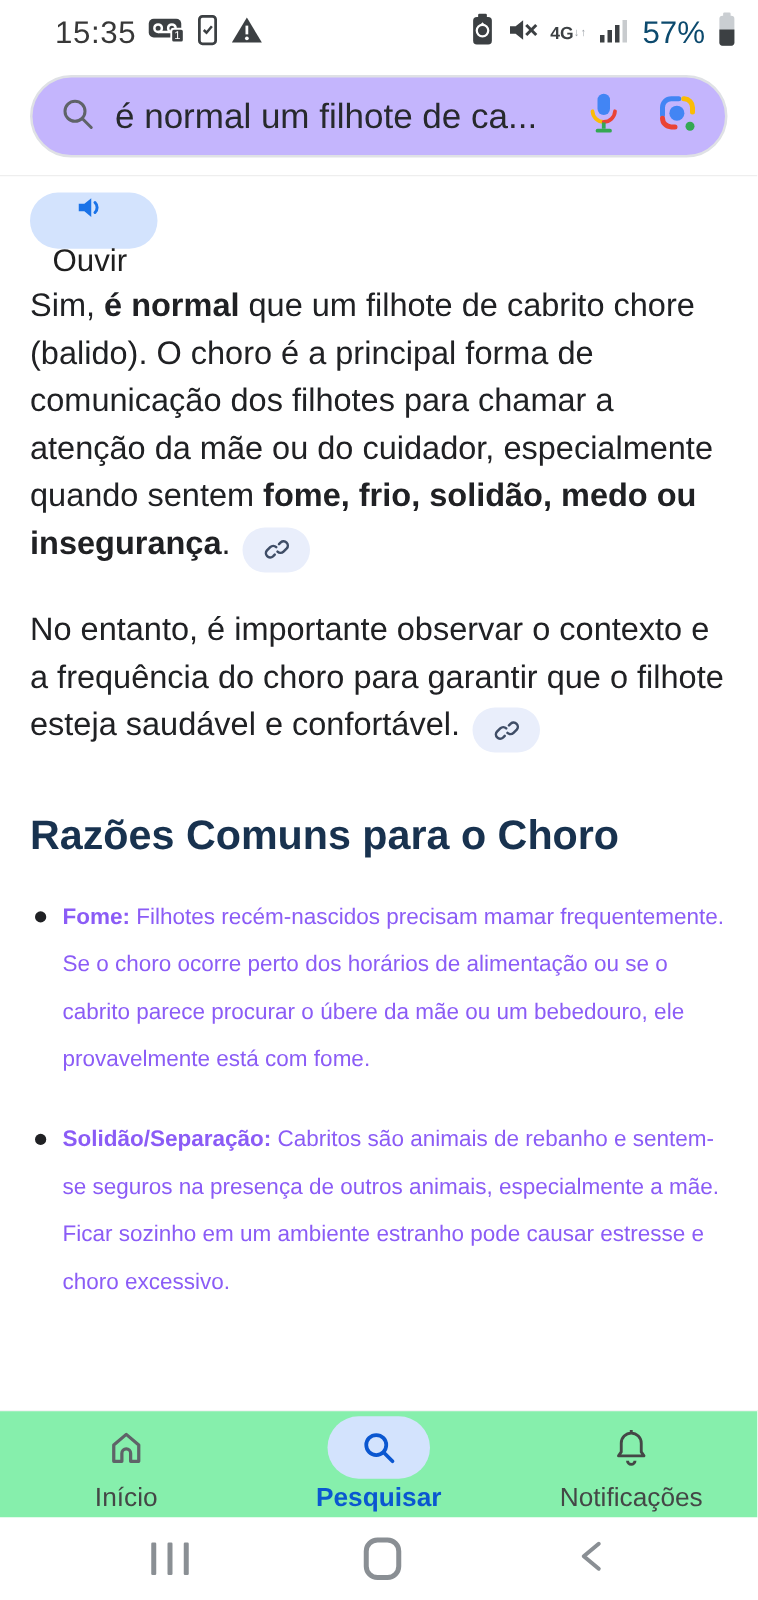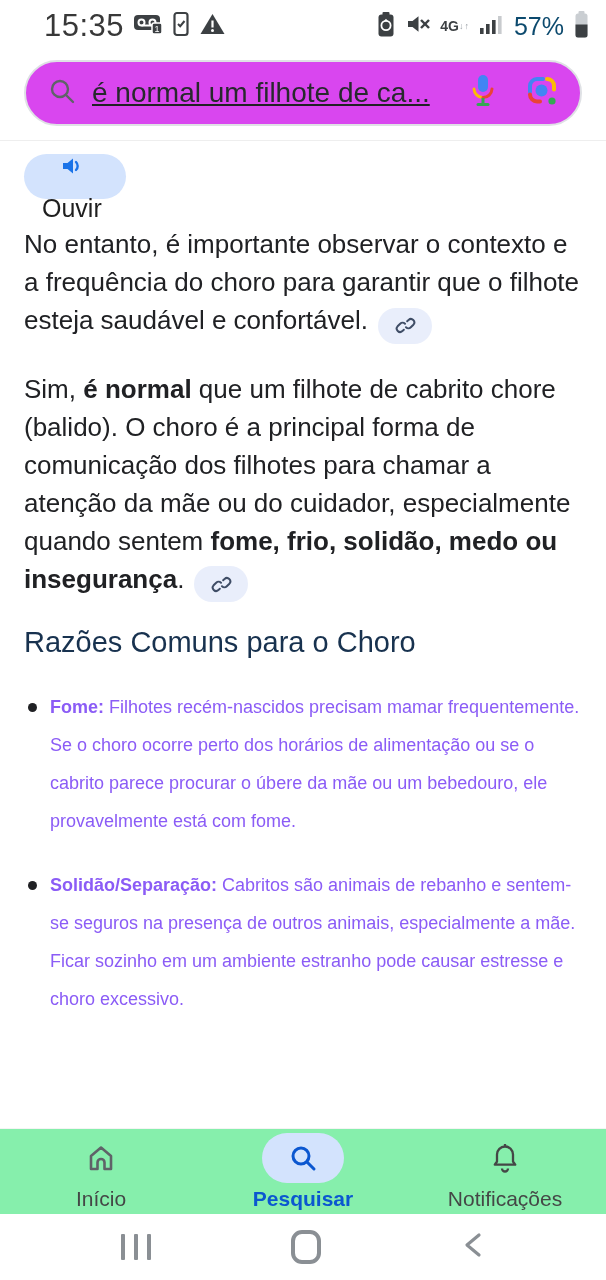--- a/index.html
+++ b/index.html
@@ -16,7 +16,7 @@
     padding:4px 16px 0 44px; background:#fff;
   }
   .status-left { display:flex; align-items:center; gap:9px; }
-  .status-time { font-size:31px; color:#383838; letter-spacing:.5px; }
+  .status-time { font-size:25px; color:#383838; letter-spacing:.5px; }
   .status-right { margin-left:auto; display:flex; align-items:center; gap:9px; }
   .net-col { display:flex; flex-direction:row; align-items:center; line-height:1; }
   .net-4g { font-size:14px; font-weight:700; color:#3c4043; }

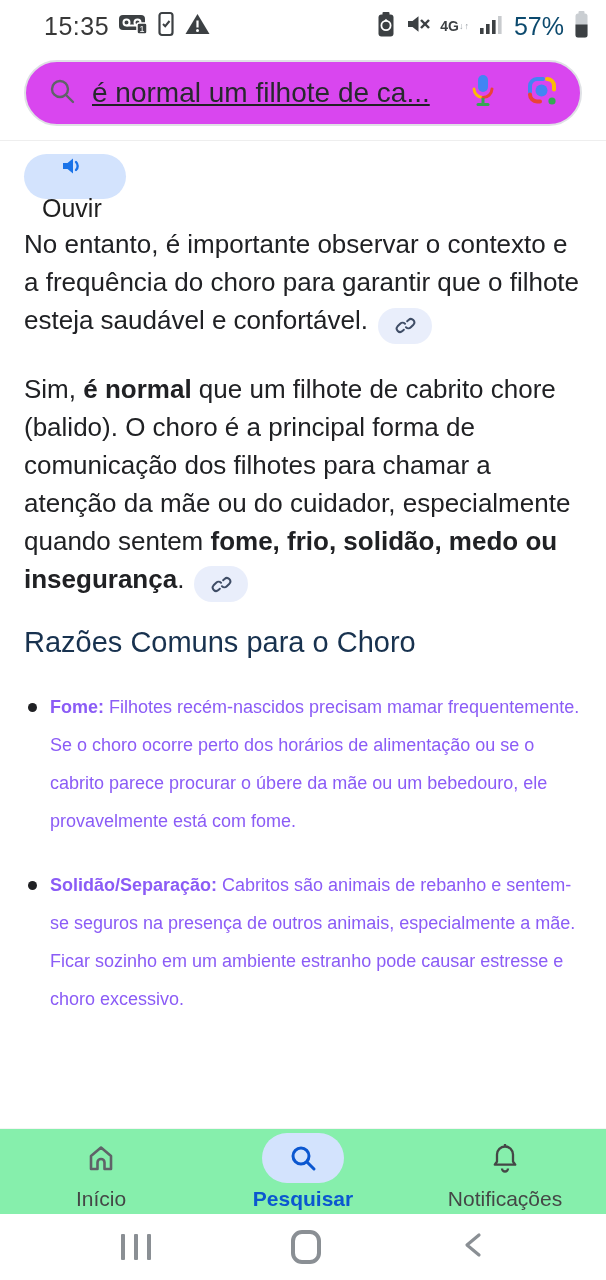--- a/index.html
+++ b/index.html
@@ -26,8 +26,8 @@
   
   .search-header { padding:12px 24px 14px 24px; background:#fff; border-bottom:1px solid #eeeeee; }
   .search-pill {
-    height:66px; border:2px solid #dfe1e5; border-radius:33px; background:#d946ef;
-    display:flex; align-items:center; padding:0 22px 0 22px;text-decoration:underline;
+    height:66px; border:2px solid #dfe1e5; border-radius:33px; background:#c4b5fd;
+    display:flex; align-items:center; padding:0 22px 0 22px;
   }
   .search-query {
     flex:1; font-size:28px; color:#27292d; margin-left:16px;

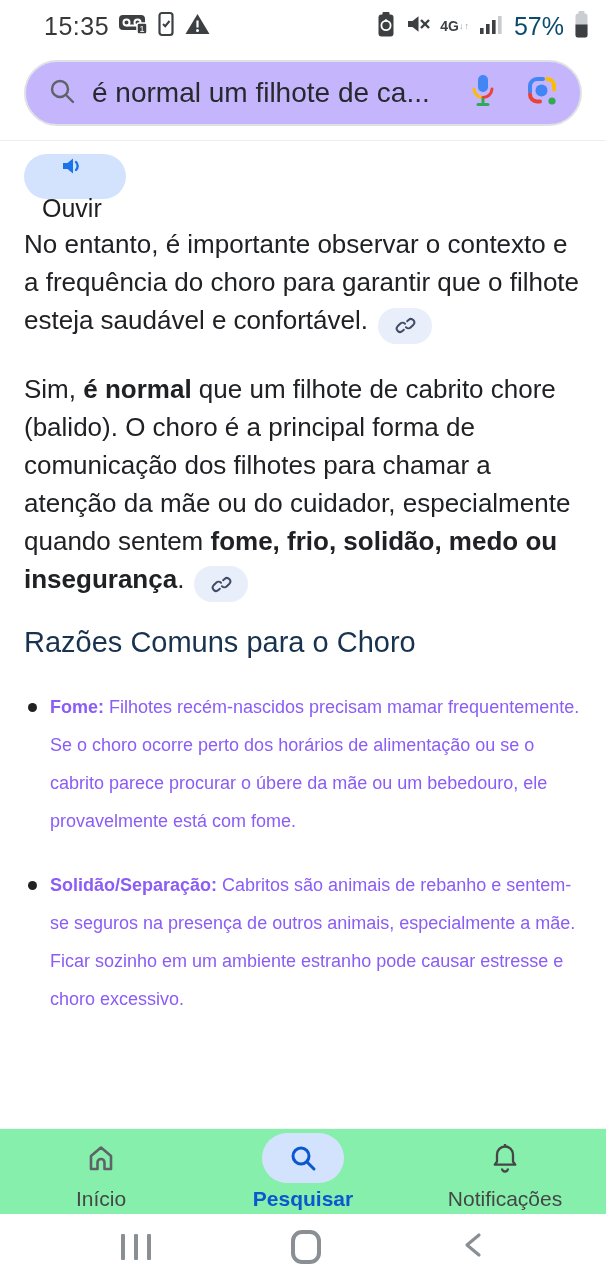--- a/index.html
+++ b/index.html
@@ -194,14 +194,14 @@
     <span class="listen-label">Ouvir</span>
   </div>
 
-  <p class="answer"><span><span>No entanto, é importante observar o contexto e a frequência do choro para garantir que o filhote esteja saudável e confortável.</span></span><span class="link-chip">
+  <p class="answer"><span><span>Sim, </span><span class="b">é normal</span><span> que um filhote de cabrito chore (balido). O choro é a principal forma de comunicação dos filhotes para chamar a atenção da mãe ou do cuidador, especialmente quando sentem </span><span class="b">fome, frio, solidão, medo ou insegurança</span><span>.</span></span><span class="link-chip">
         <svg width="21" height="21" viewBox="0 0 21 21">
           <path d="M12.2 6.3 l1.4-1.4 a3.4 3.4 0 0 1 4.8 4.8 l-2.6 2.6 a3.4 3.4 0 0 1 -4.8 0" fill="none" stroke="#3f4d66" stroke-width="2" stroke-linecap="round"></path>
           <path d="M8.8 14.7 l-1.4 1.4 a3.4 3.4 0 0 1 -4.8 -4.8 l2.6-2.6 a3.4 3.4 0 0 1 4.8 0" fill="none" stroke="#3f4d66" stroke-width="2" stroke-linecap="round"></path>
         </svg>
       </span></p>
 
-  <p class="answer"><span><span>Sim, </span><span class="b">é normal</span><span> que um filhote de cabrito chore (balido). O choro é a principal forma de comunicação dos filhotes para chamar a atenção da mãe ou do cuidador, especialmente quando sentem </span><span class="b">fome, frio, solidão, medo ou insegurança</span><span>.</span></span><span class="link-chip">
+  <p class="answer"><span><span>No entanto, é importante observar o contexto e a frequência do choro para garantir que o filhote esteja saudável e confortável.</span></span><span class="link-chip">
         <svg width="21" height="21" viewBox="0 0 21 21">
           <path d="M12.2 6.3 l1.4-1.4 a3.4 3.4 0 0 1 4.8 4.8 l-2.6 2.6 a3.4 3.4 0 0 1 -4.8 0" fill="none" stroke="#3f4d66" stroke-width="2" stroke-linecap="round"></path>
           <path d="M8.8 14.7 l-1.4 1.4 a3.4 3.4 0 0 1 -4.8 -4.8 l2.6-2.6 a3.4 3.4 0 0 1 4.8 0" fill="none" stroke="#3f4d66" stroke-width="2" stroke-linecap="round"></path>

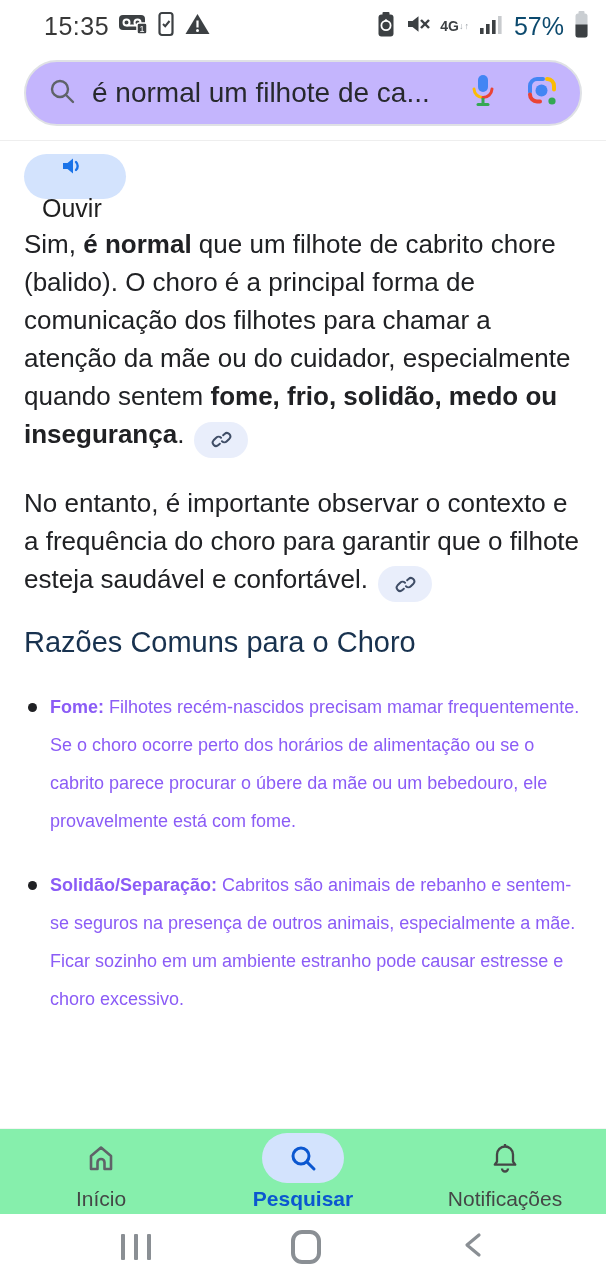--- a/index.html
+++ b/index.html
@@ -49,7 +49,7 @@
     vertical-align:-7px; margin-left:10px;
   }
   h2.section-heading {
-    margin-top:20px; font-size:29px; line-height:40px; font-weight:400; color:#18324f;
+    margin-top:46px; font-size:33px; line-height:40px; font-weight:700; color:#18324f;
   }
   ul.reasons { list-style:none; margin-top:4px; }
   ul.reasons li {

